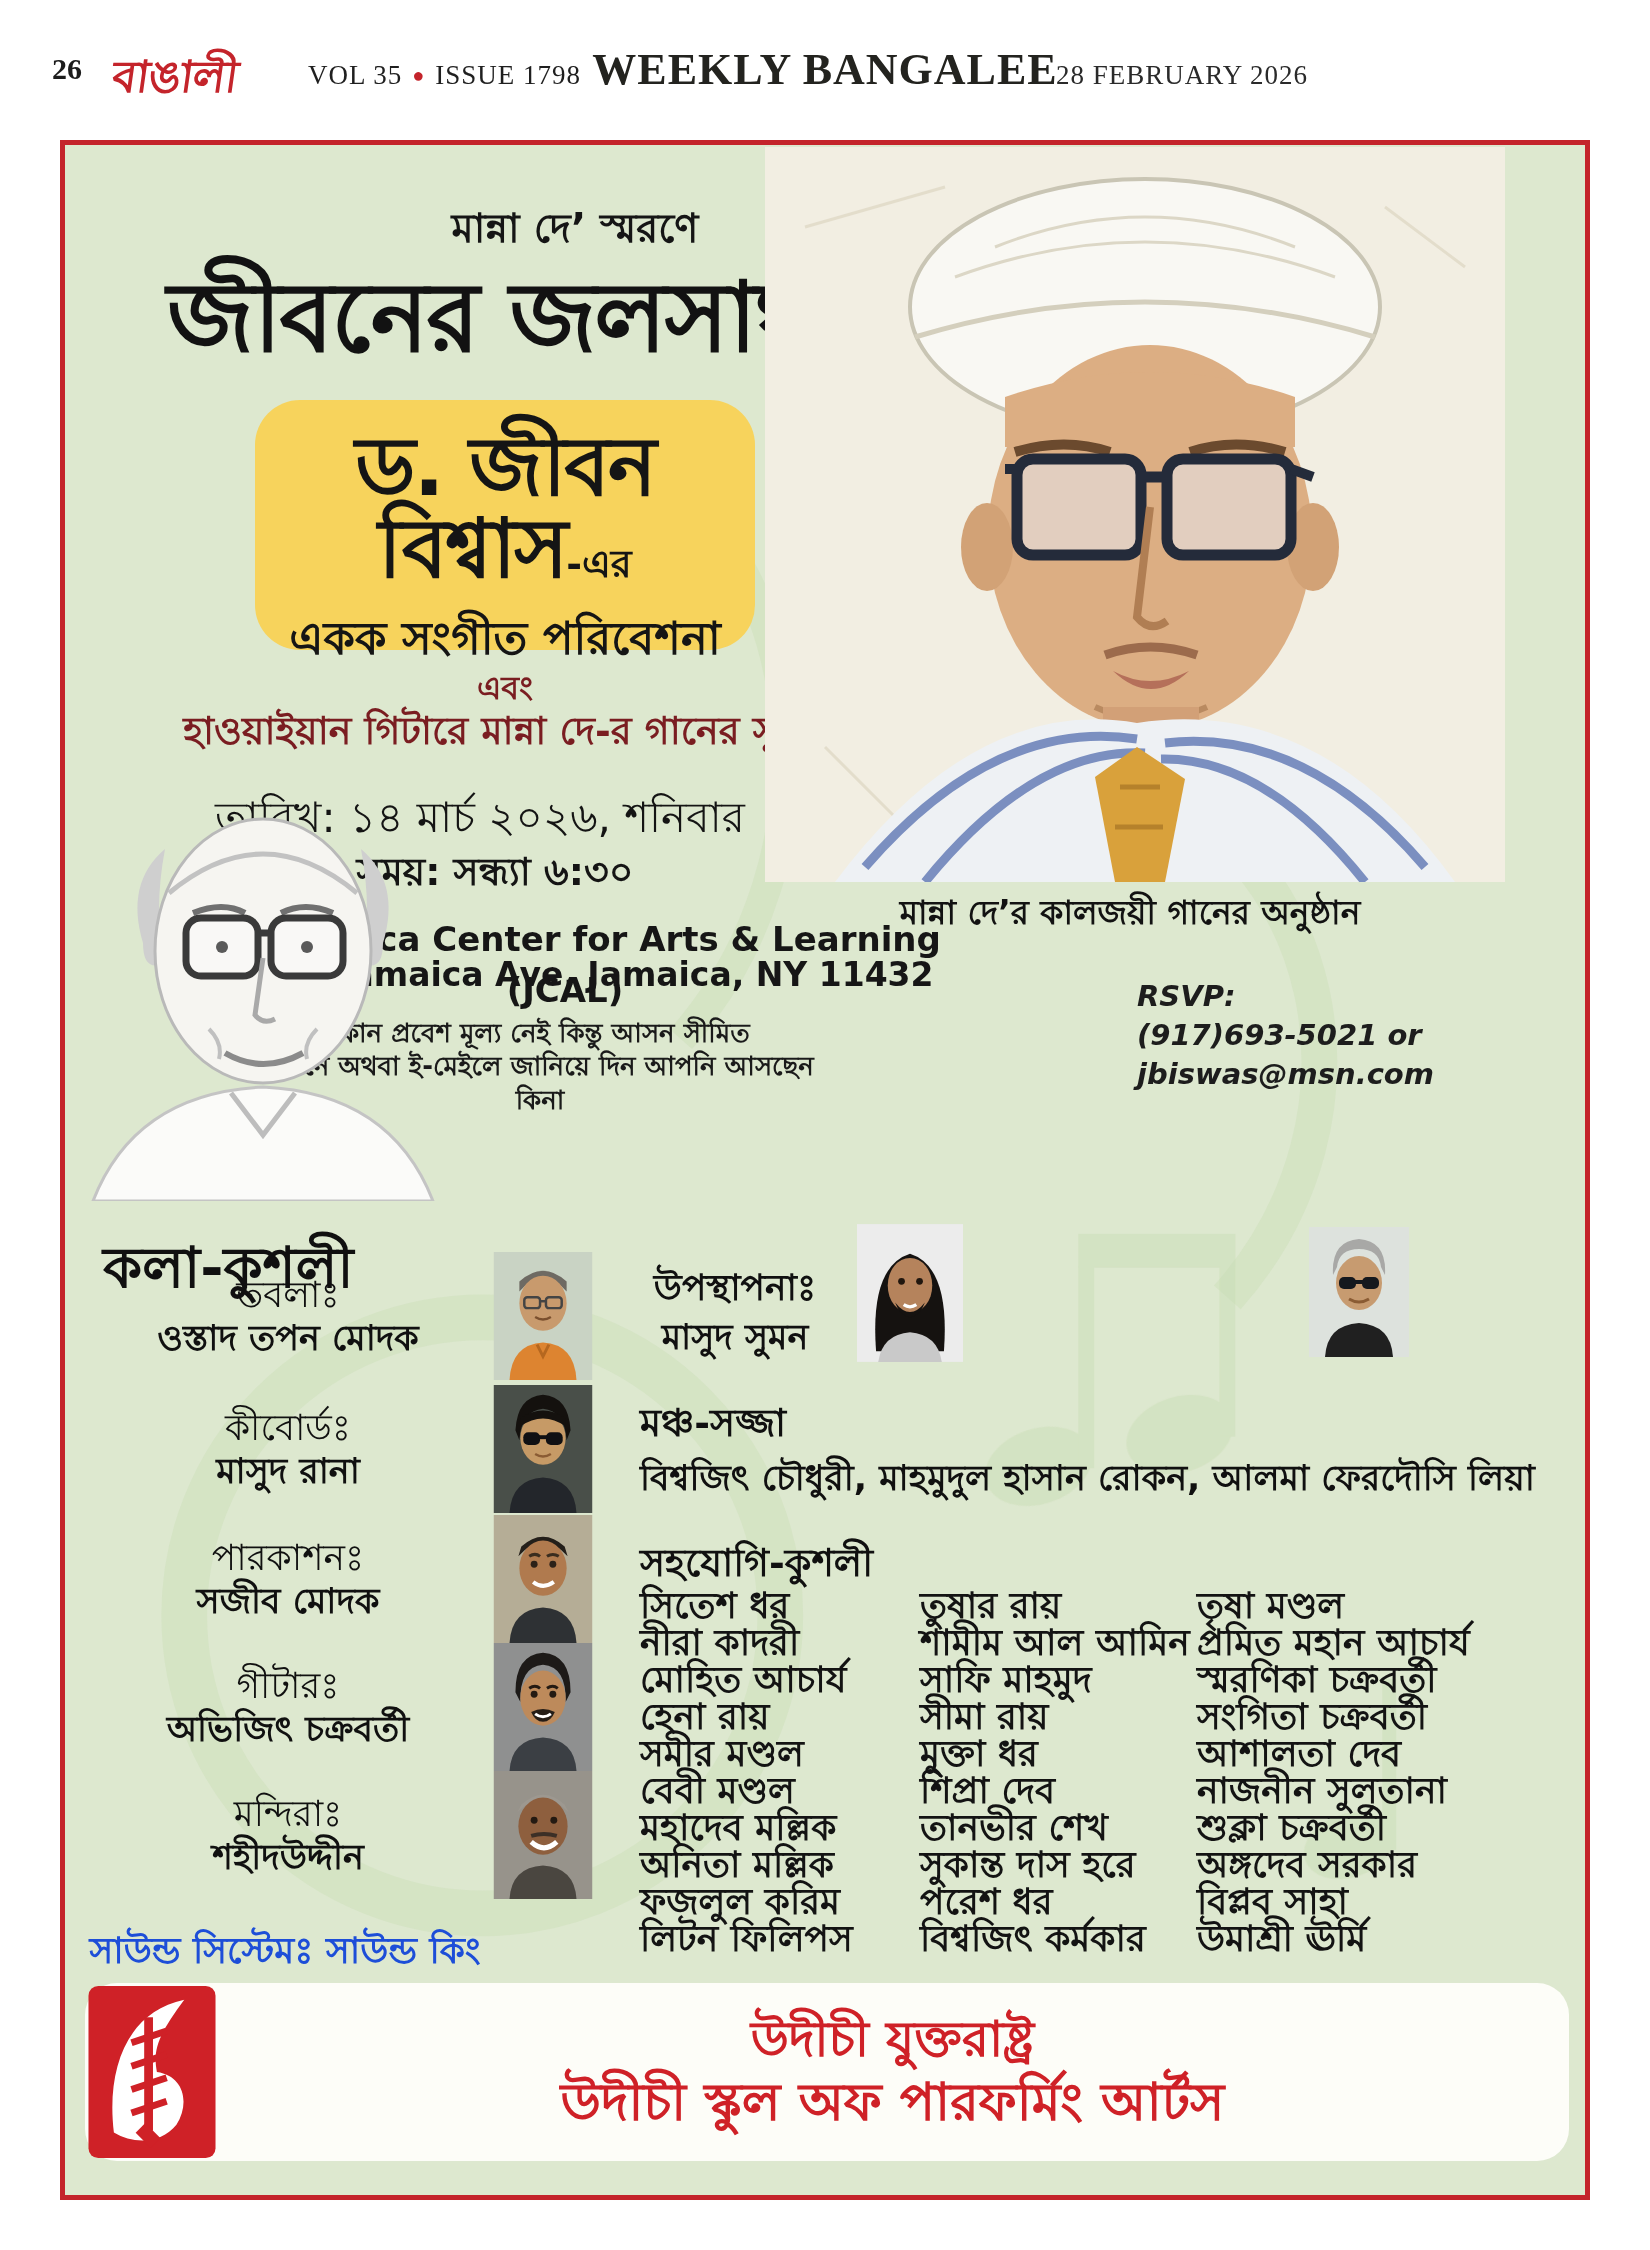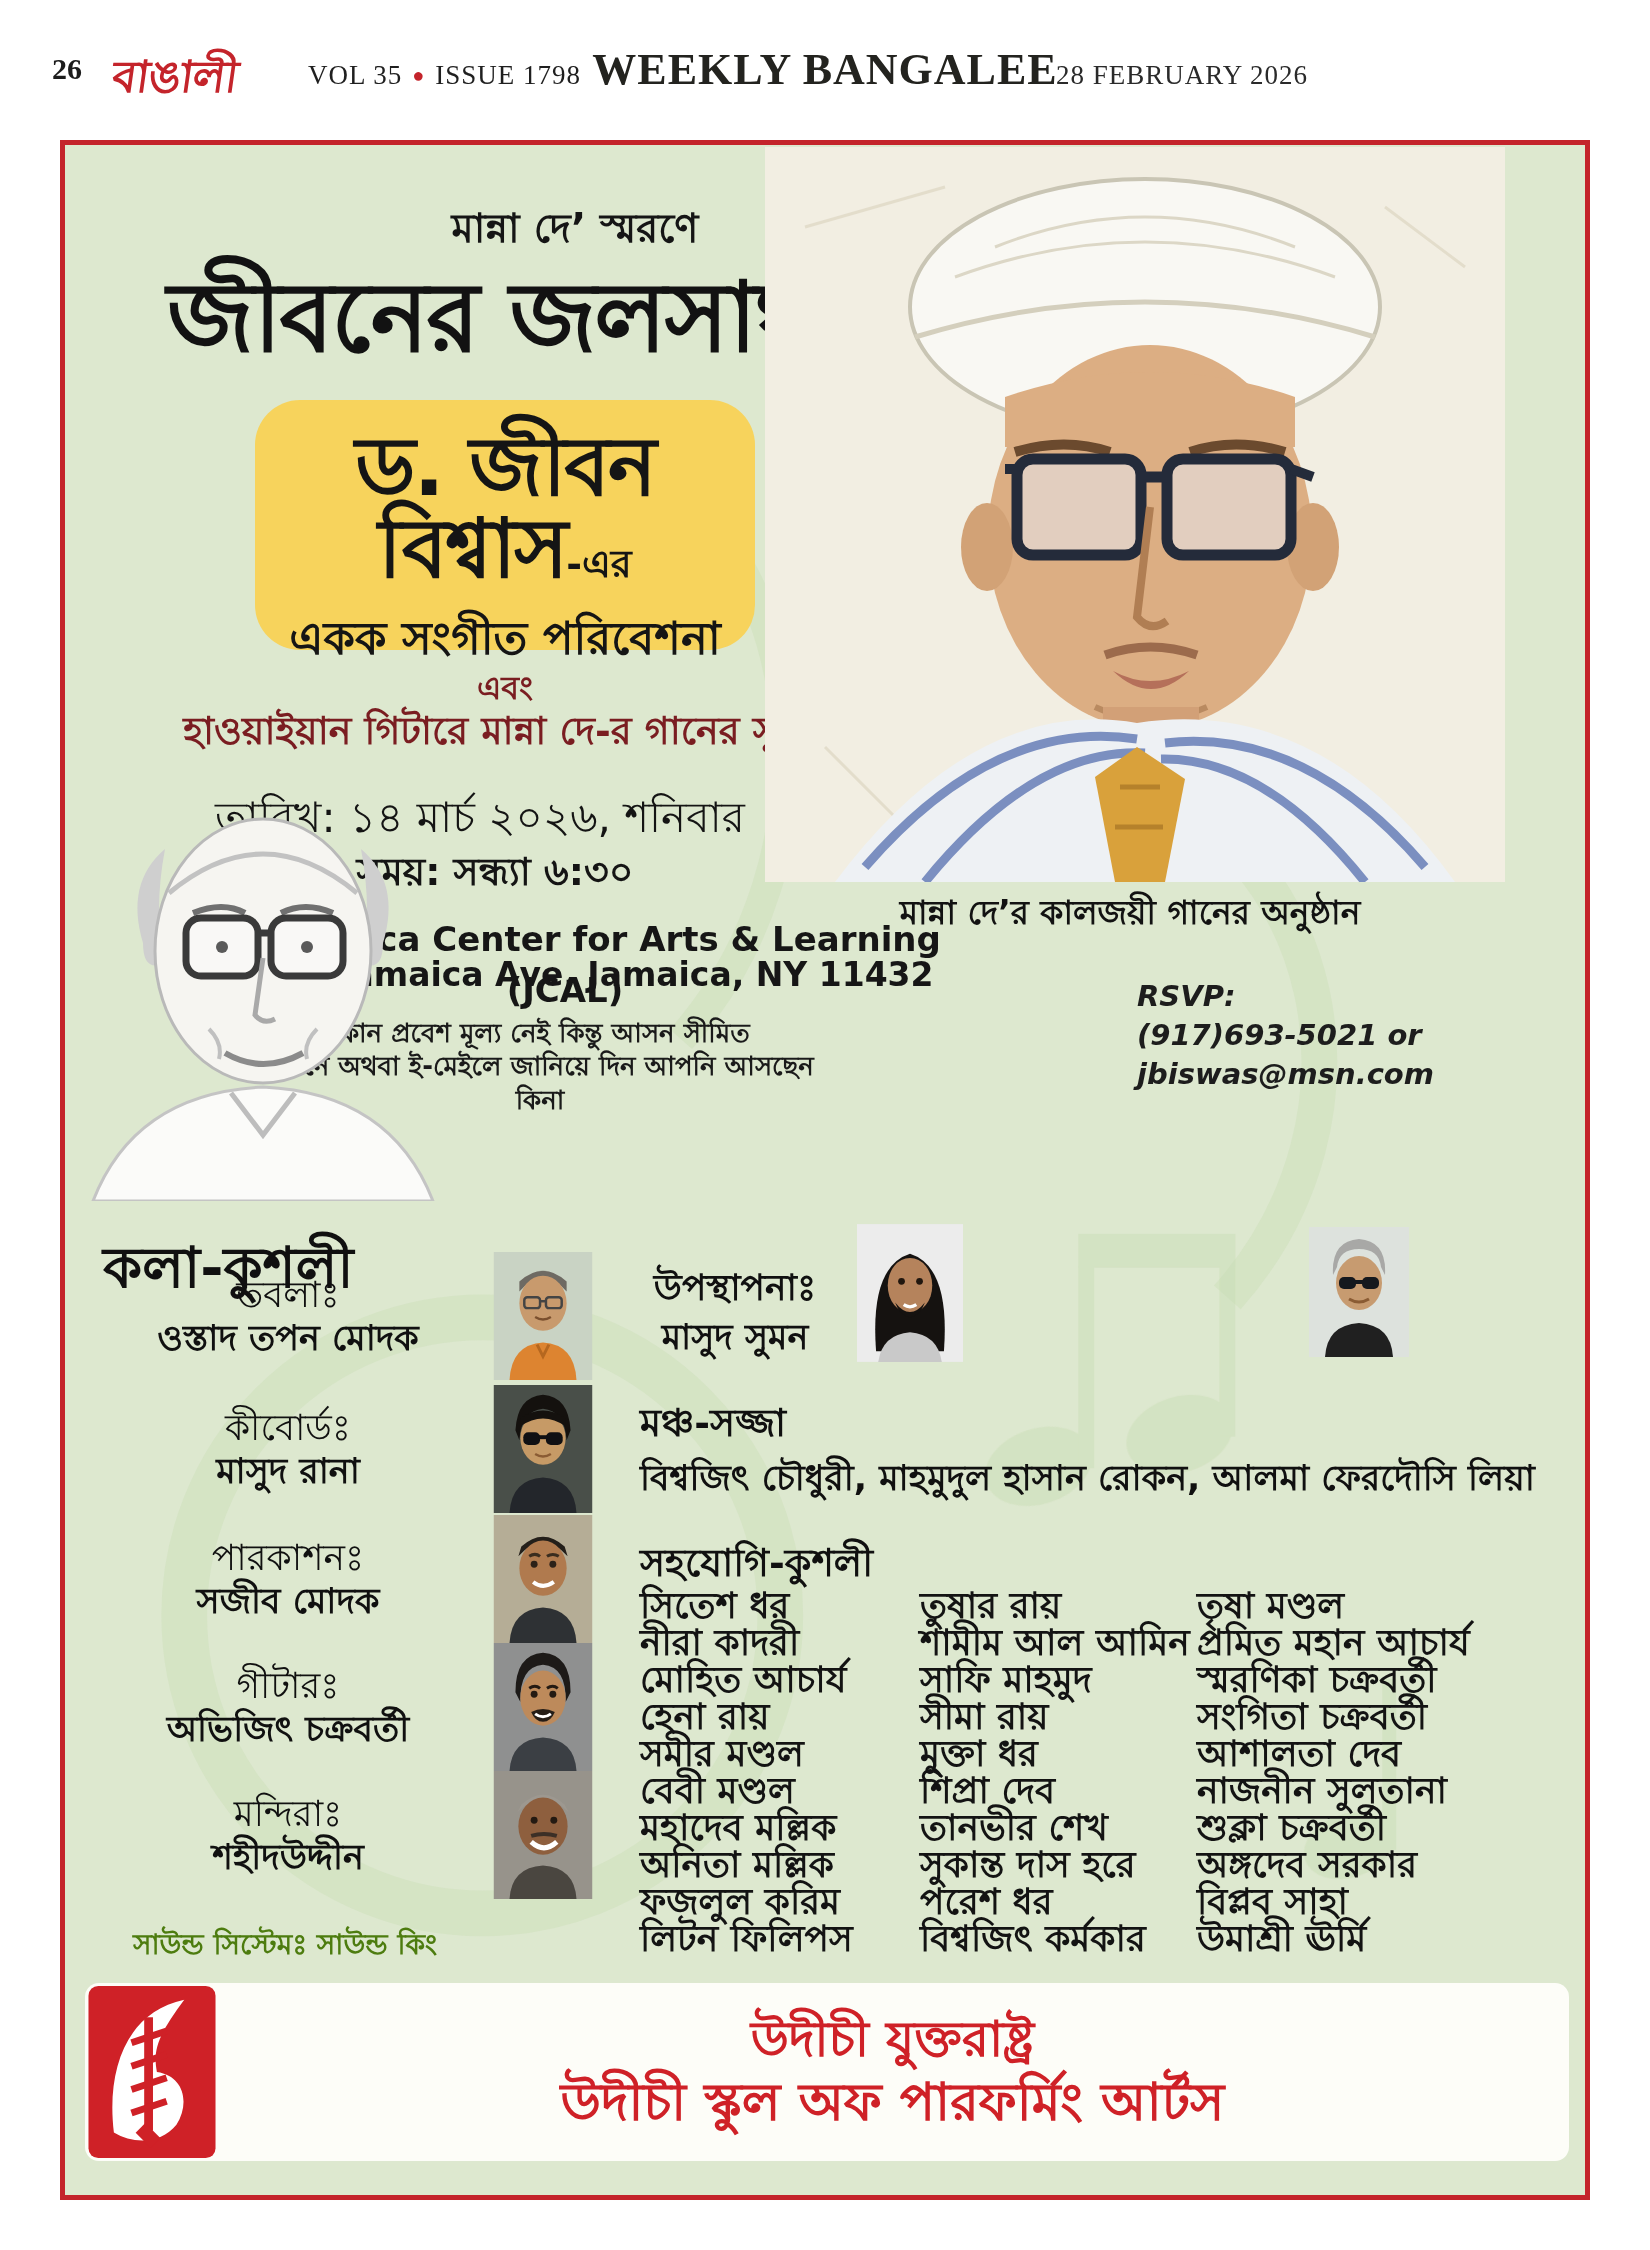--- a/index.html
+++ b/index.html
@@ -45,7 +45,7 @@
   .role-label{font-weight:400;font-size:36px;color:#101010;line-height:1.25;}
   .role-name{font-weight:800;font-size:35px;color:#101010;line-height:1.25;}
   .headshot{width:100px;height:128px;flex:0 0 auto;}
-  .soundline{left:20px;top:1778px;width:400px;text-align:center;font-weight:700;font-size:28px;color:#4d7c0f;}
+  .soundline{left:20px;top:1778px;width:400px;text-align:center;font-weight:700;font-size:36px;color:#1d4ed8;}
   .host-text{left:535px;top:1118px;width:270px;text-align:center;}
   .lights-text{left:880px;top:1118px;width:350px;text-align:center;}
   .duo-label{font-weight:800;font-size:36px;color:#101010;line-height:1.4;text-align:center;}

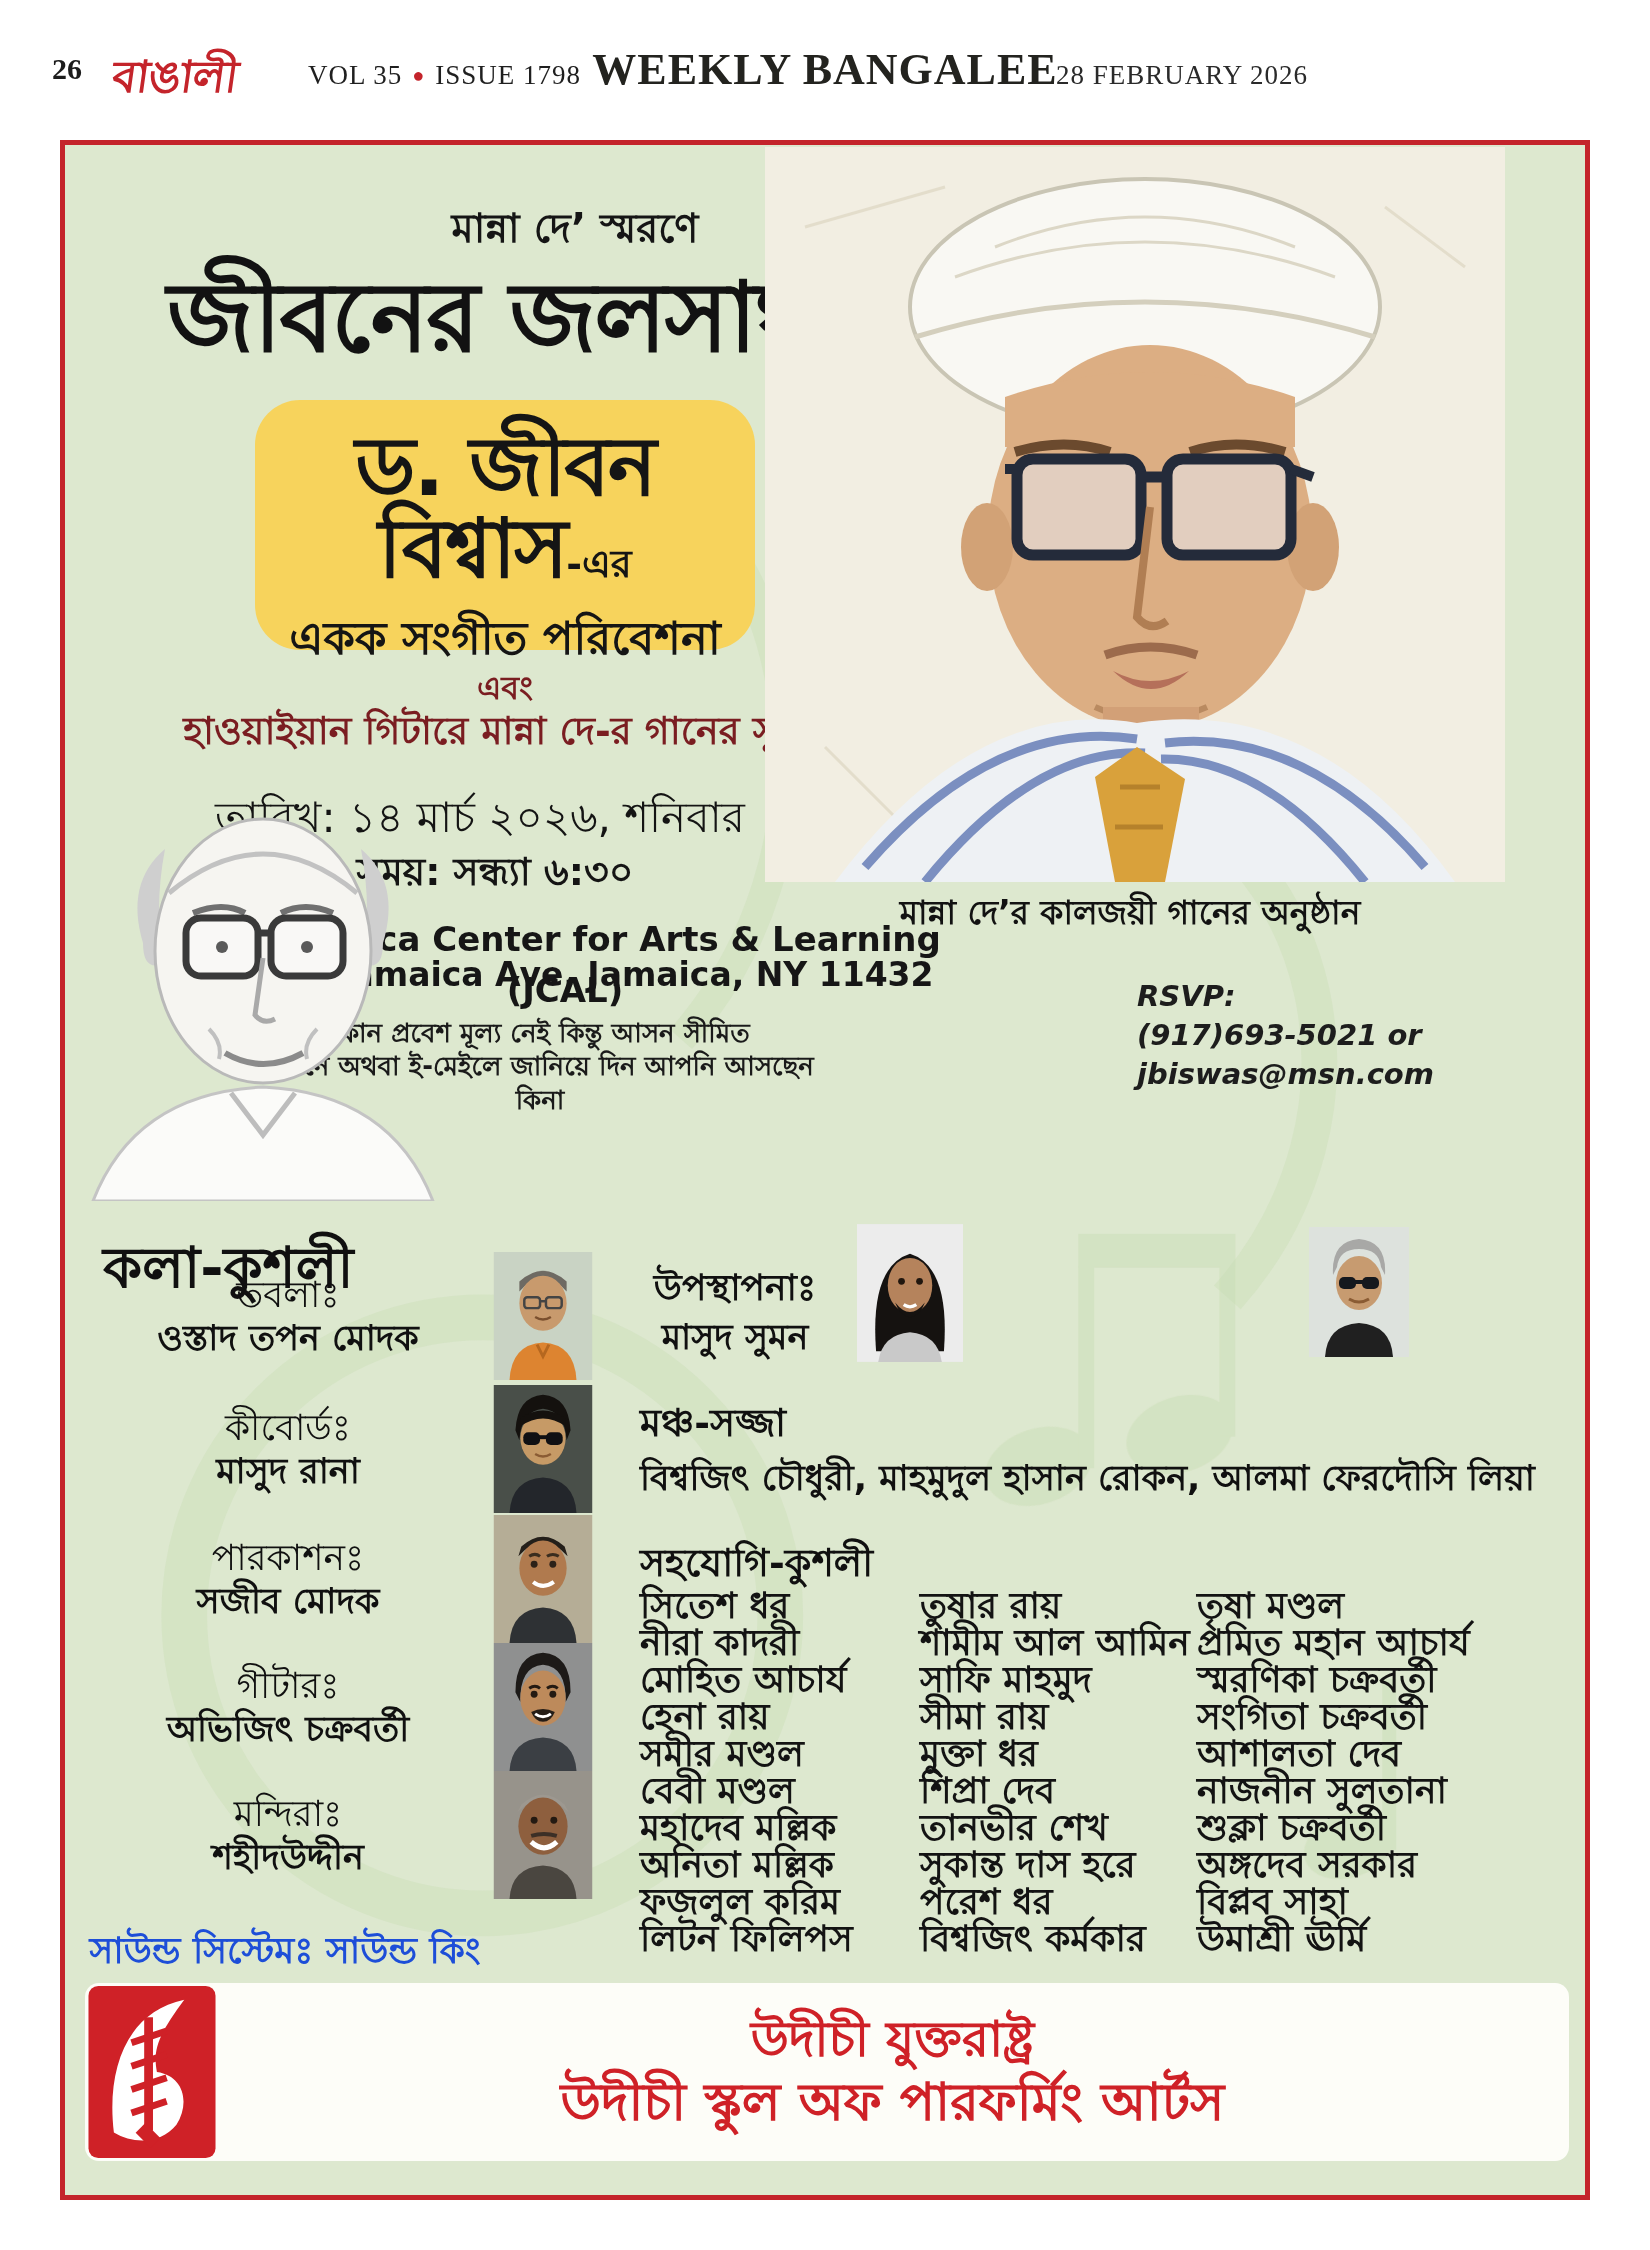--- a/index.html
+++ b/index.html
@@ -58,7 +58,7 @@
   .assoc-col{position:absolute;top:1442px;z-index:1;}
   .assoc-name{font-weight:600;font-size:36px;color:#131313;line-height:37px;}
   
-  .fbar{left:20px;top:1838px;width:1484px;height:178px;background:#fdfdf8;border-radius:14px;
+  .fbar{left:20px;top:1838px;width:1484px;height:178px;background:#fdfdf8;border-radius:32px;
         display:flex;align-items:center;}
   .flogo{width:128px;height:172px;margin-left:3px;flex:0 0 auto;}
   .forg{flex:1;text-align:center;color:#cf2127;font-weight:800;line-height:1.25;}

